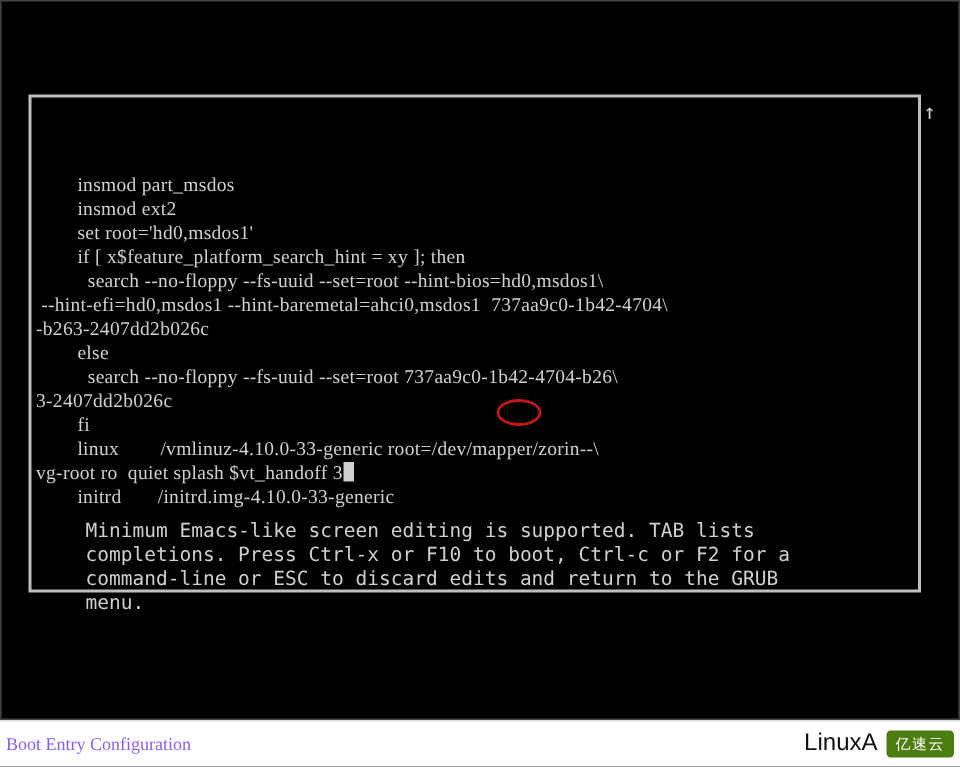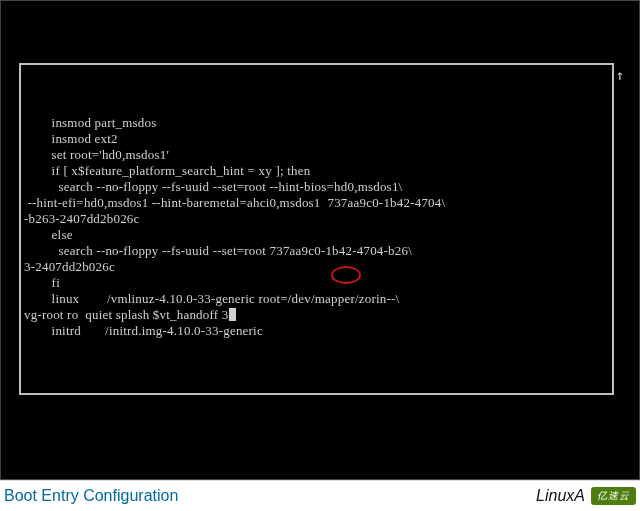--- a/index.html
+++ b/index.html
@@ -128,6 +128,10 @@
     <div class="red-ring" id="red-ring" style="left: 310px; top: 201px;"></div>
   </div>
 
+  <div class="footer-help">Minimum Emacs-like screen editing is supported. TAB lists
+completions. Press Ctrl-x or F10 to boot, Ctrl-c or F2 for a
+command-line or ESC to discard edits and return to the GRUB
+menu.</div>
 </div>
 
 <div class="caption-bar">

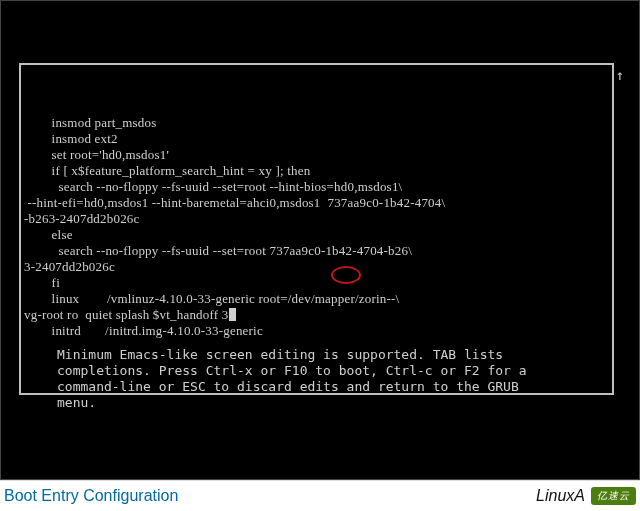--- a/index.html
+++ b/index.html
@@ -73,9 +73,9 @@
     padding: 0 4px;
   }
   .caption-left {
-    font-family: Liberation Sans, sans-serif;
-    font-size: 16px;
-    color: #0369a1;
+    font-family: Liberation Serif, serif;
+    font-size: 12px;
+    color: #8b5cf6;
   }
   .caption-right {
     font-family: Arial, Helvetica, sans-serif;

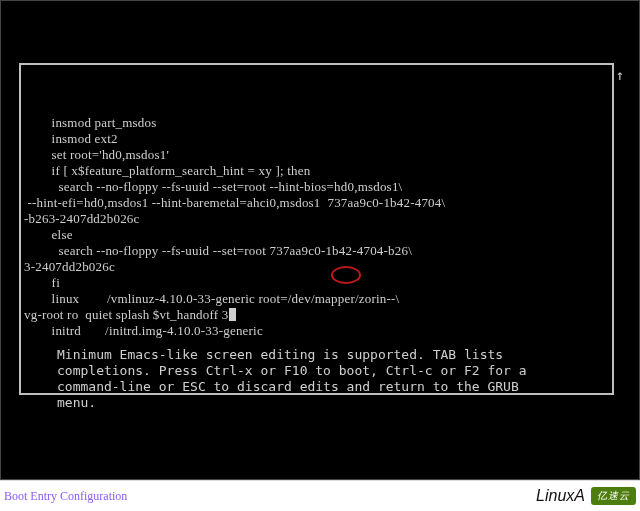--- a/index.html
+++ b/index.html
@@ -84,7 +84,6 @@
     display: flex;
     align-items: flex-end;
     gap: 6px;
-    font-style: italic;
   }
   .logo {
     background: #4d7c0f;

